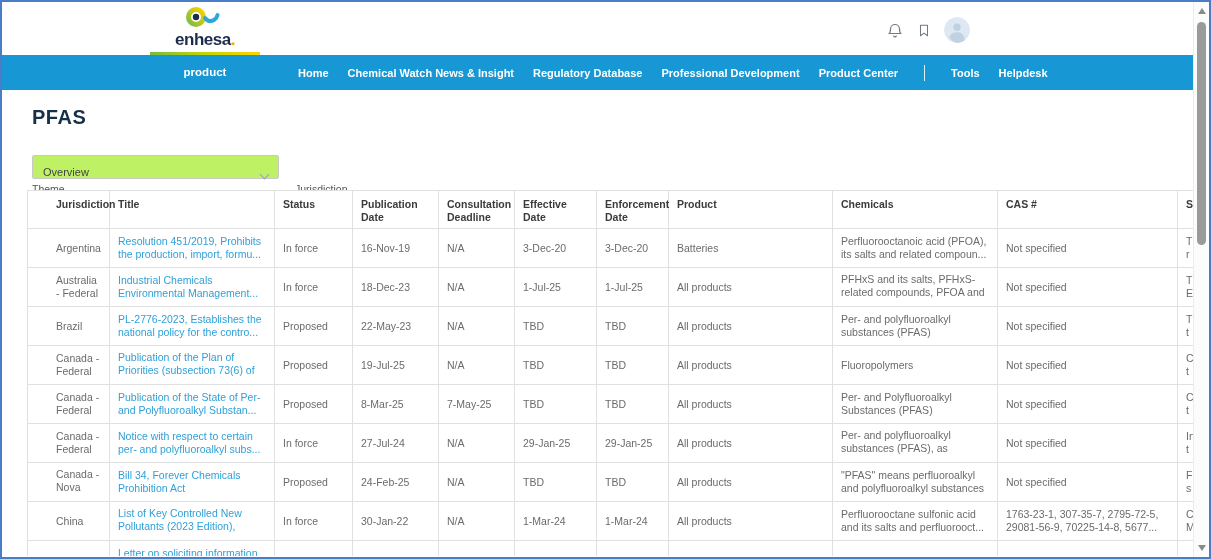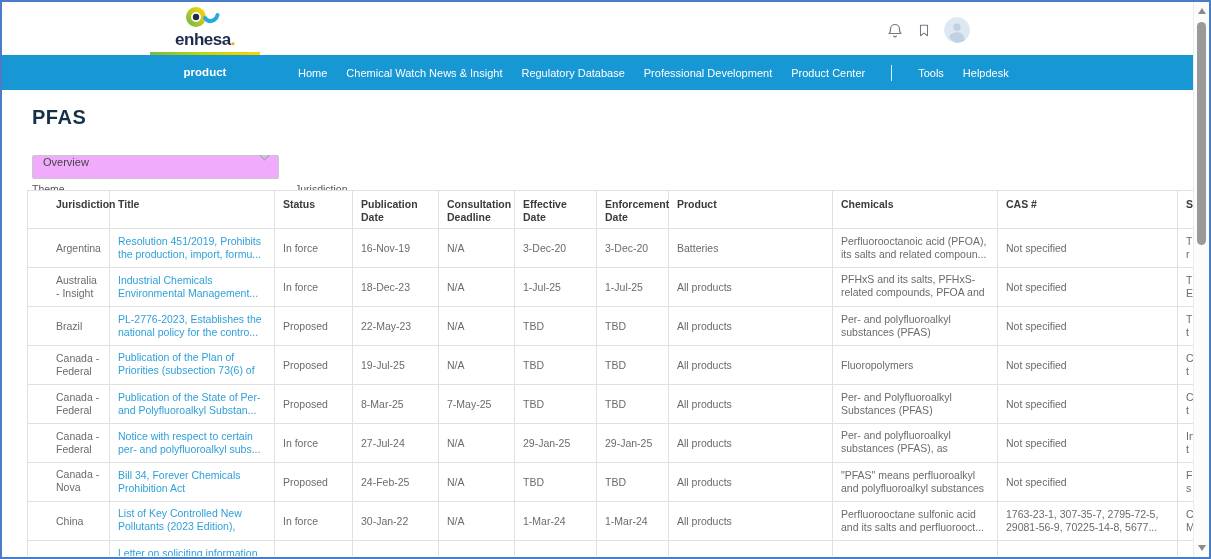--- a/index.html
+++ b/index.html
@@ -24,7 +24,7 @@
   .product-label { position:absolute; left:148px; top:0; width:110px; height:35px; line-height:35px;
           text-align:center; color:#fff; font-weight:bold; font-size:11.5px; }
   .nav-items { position:absolute; left:296px; top:0; height:35px; display:flex; gap:19px; align-items:center; }
-  .nav-link { color:#fff; font-size:11px; text-decoration:none; white-space:nowrap; cursor:pointer; }
+  .nav-link { color:#fff; font-size:11px; text-decoration:none; white-space:nowrap; cursor:pointer;font-weight:bold; }
   .nav-divider { width:1px; height:16px; background:rgba(255,255,255,0.85); margin:0 7px; }
 
   

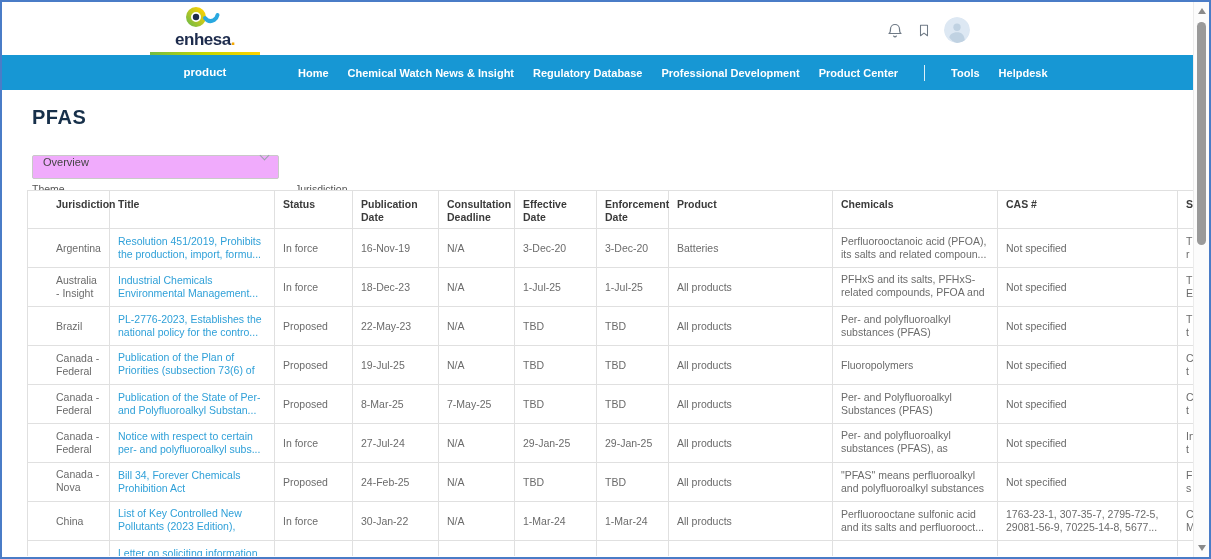--- a/index.html
+++ b/index.html
@@ -33,8 +33,8 @@
   .filter-label { position:absolute; font-size:10.5px; color:#555;margin-top:42px; }
   .filter-label.theme { left:30px; top:139px; }
   .filter-label.jurisdiction { left:293px; top:139px; }
-  .select-box { position:absolute; top:153px; height:24px; background:#f0abfc; border:1px solid #c9c9c9;
-          border-radius:2px; display:flex; align-items:flex-start; justify-content:space-between;
+  .select-box { position:absolute; top:153px; height:24px; background:#bef264; border:1px solid #c9c9c9;
+          border-radius:2px; display:flex; align-items:flex-end; justify-content:space-between;
           padding:0 10px; font-size:11px; color:#444; cursor:pointer; }
   .select-box.theme { left:30px; width:247px; }
   .select-box.jurisdiction { left:293px; width:245px; }

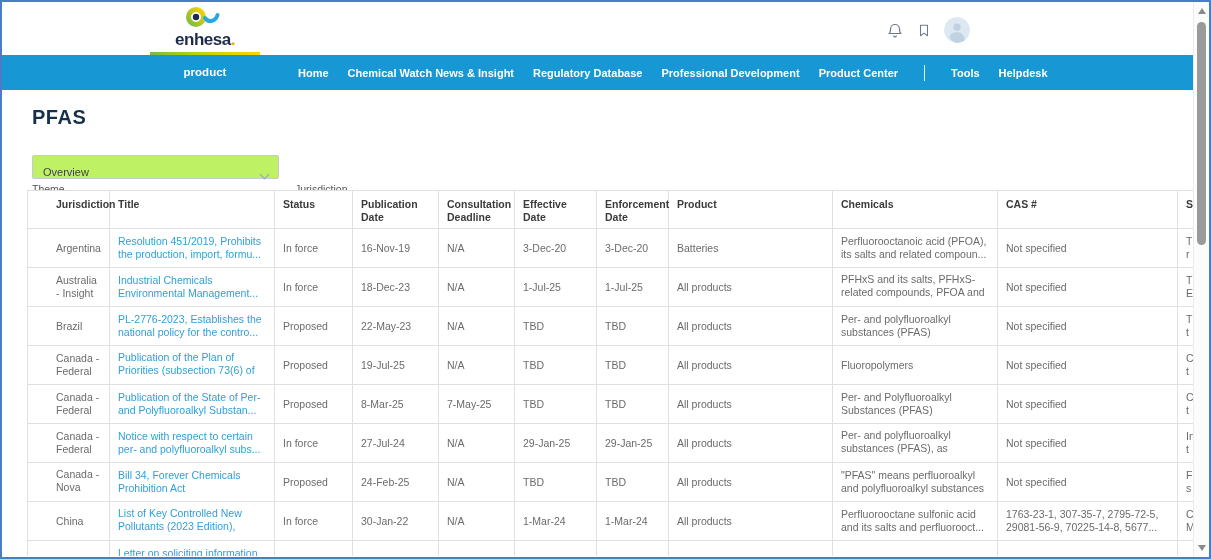--- a/index.html
+++ b/index.html
@@ -206,7 +206,7 @@
           </tr>
           <tr>
             <td>
-              <div class="cellwrap">Australia - Insight</div>
+              <div class="cellwrap">Australia - Federal</div>
             </td>
             <td>
               <div class="cellwrap"><a class="title-link">Industrial Chemicals Environmental Management...</a></div>

